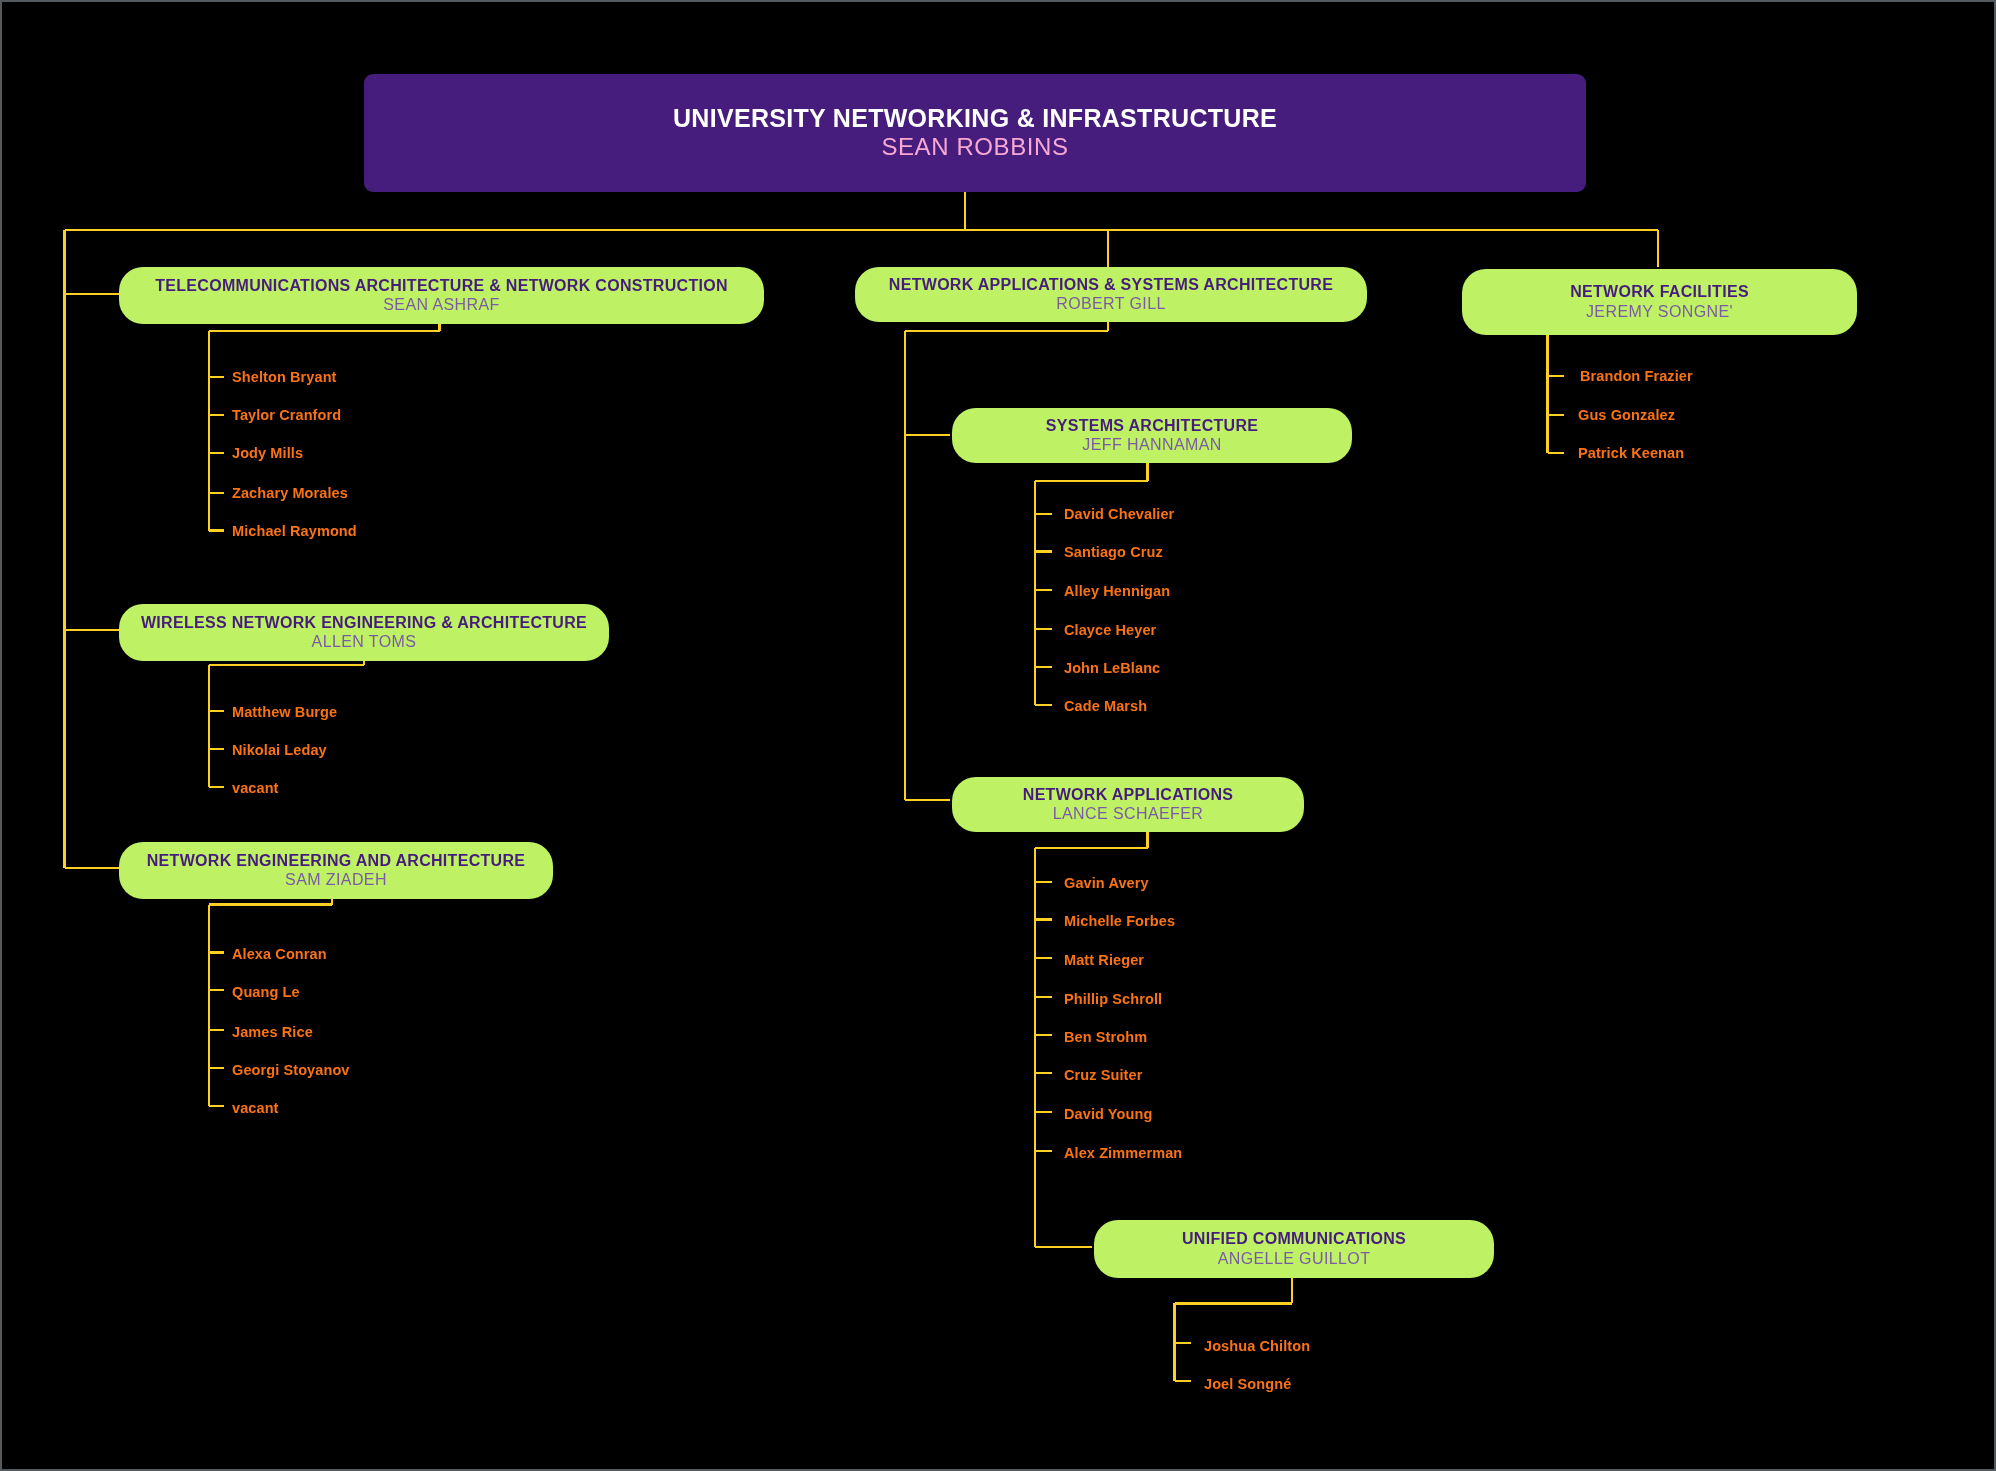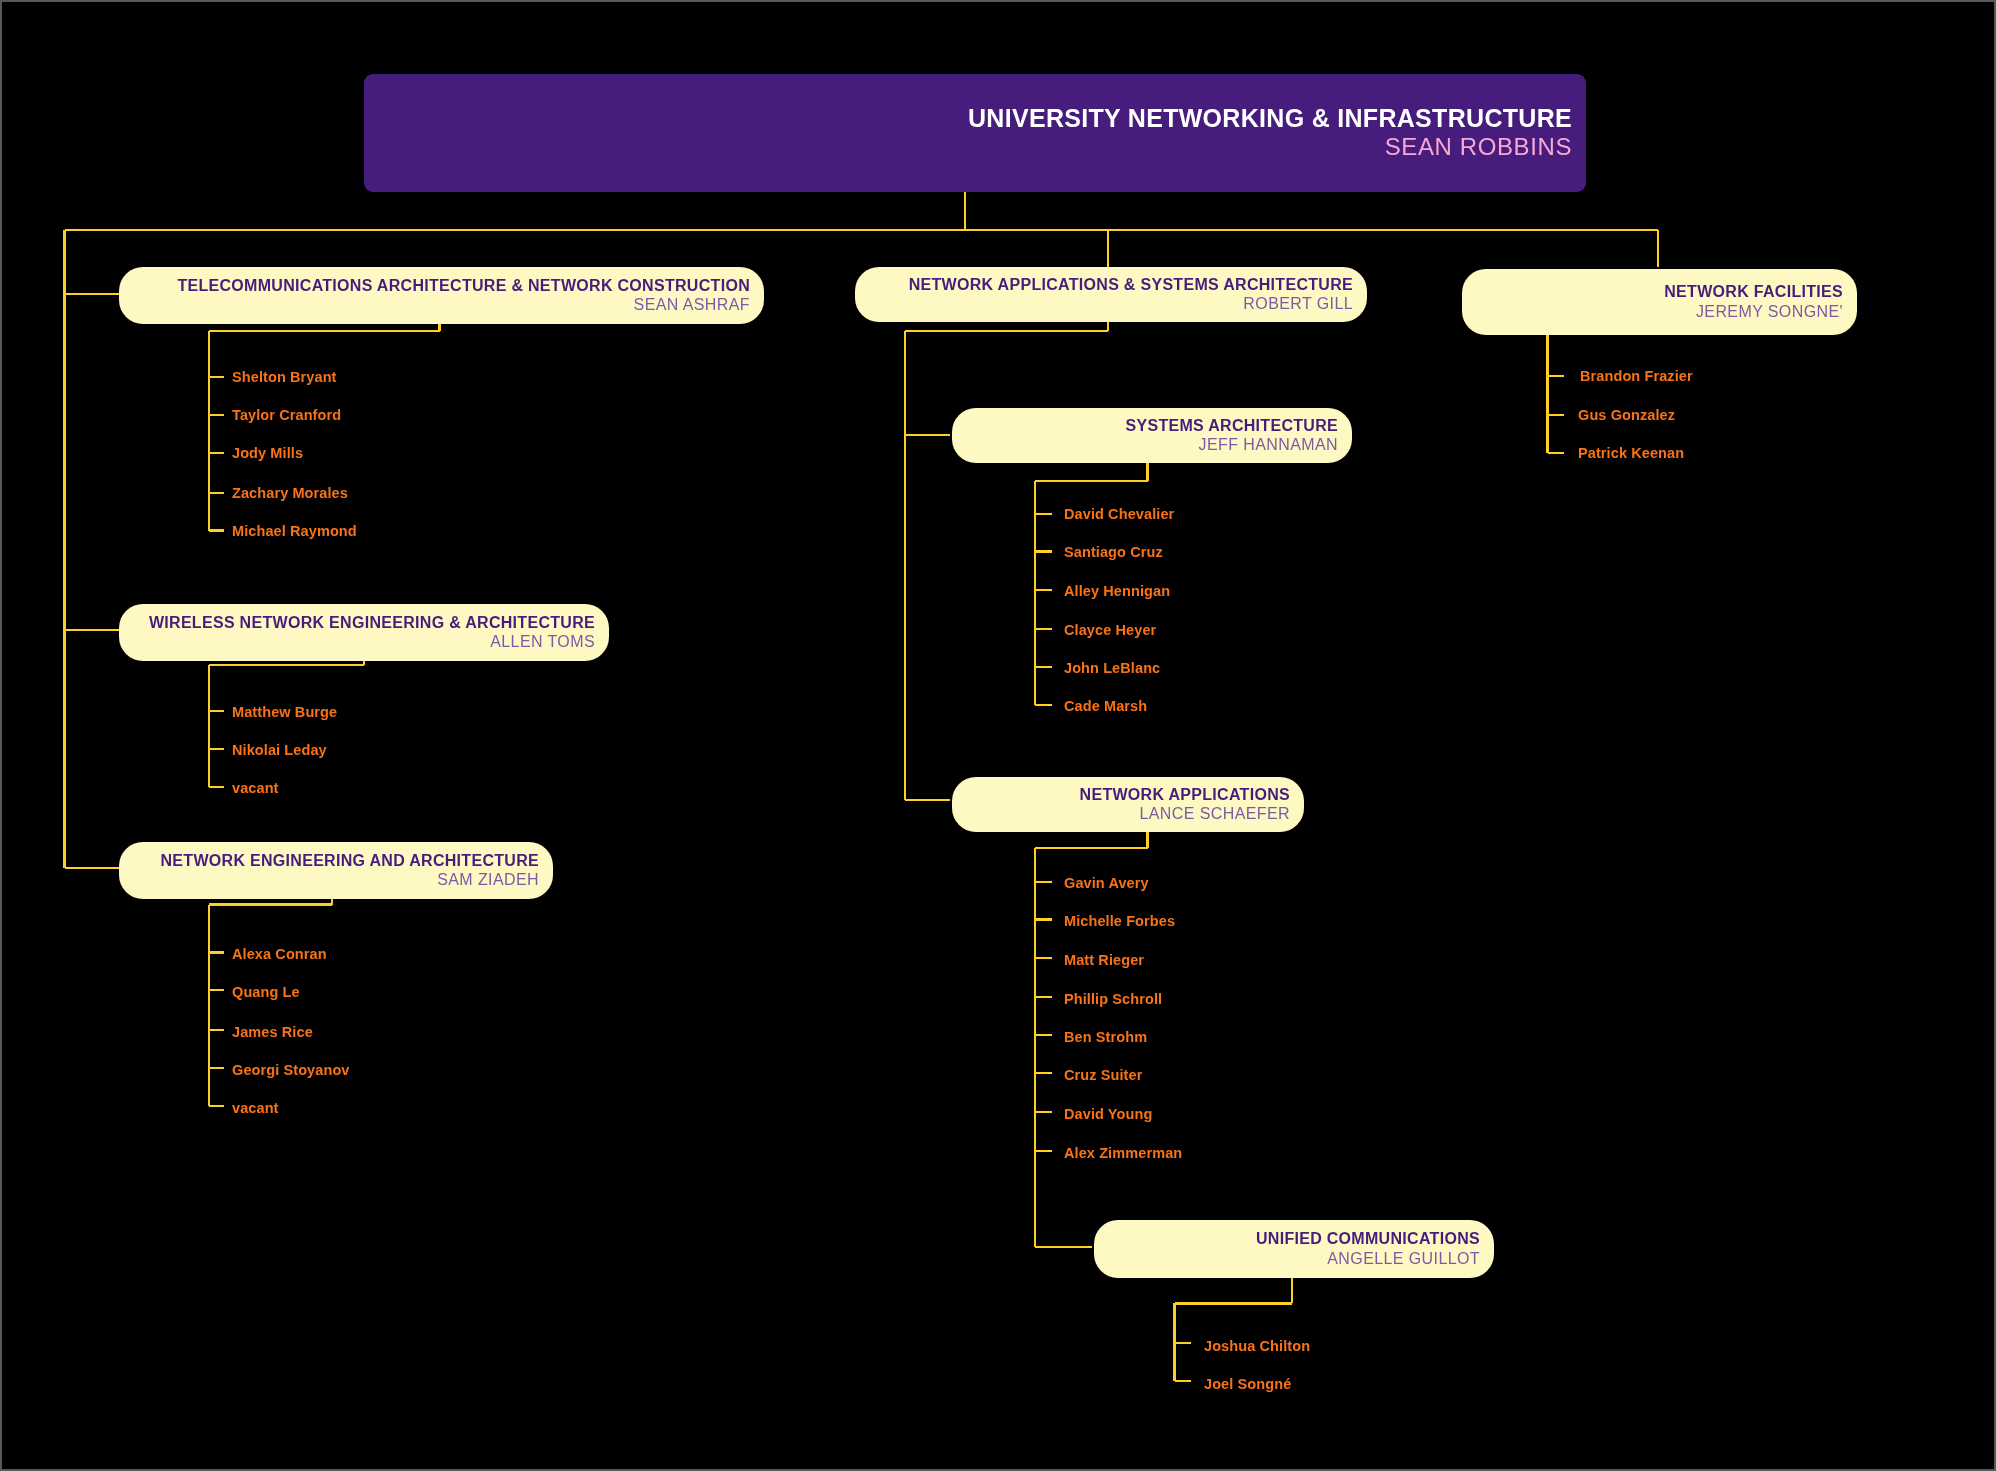--- a/index.html
+++ b/index.html
@@ -10,7 +10,7 @@
   svg.layer{pointer-events:none;}
 
   .node{position:absolute;box-sizing:border-box;border-radius:9px;
-        display:flex;flex-direction:column;align-items:flex-end;justify-content:center;
+        display:flex;flex-direction:column;align-items:center;justify-content:center;
         text-align:center;padding:6px 14px;}
   .node .title{font-weight:bold;letter-spacing:.3px;line-height:1.15;}
   .node .person{line-height:1.2;}

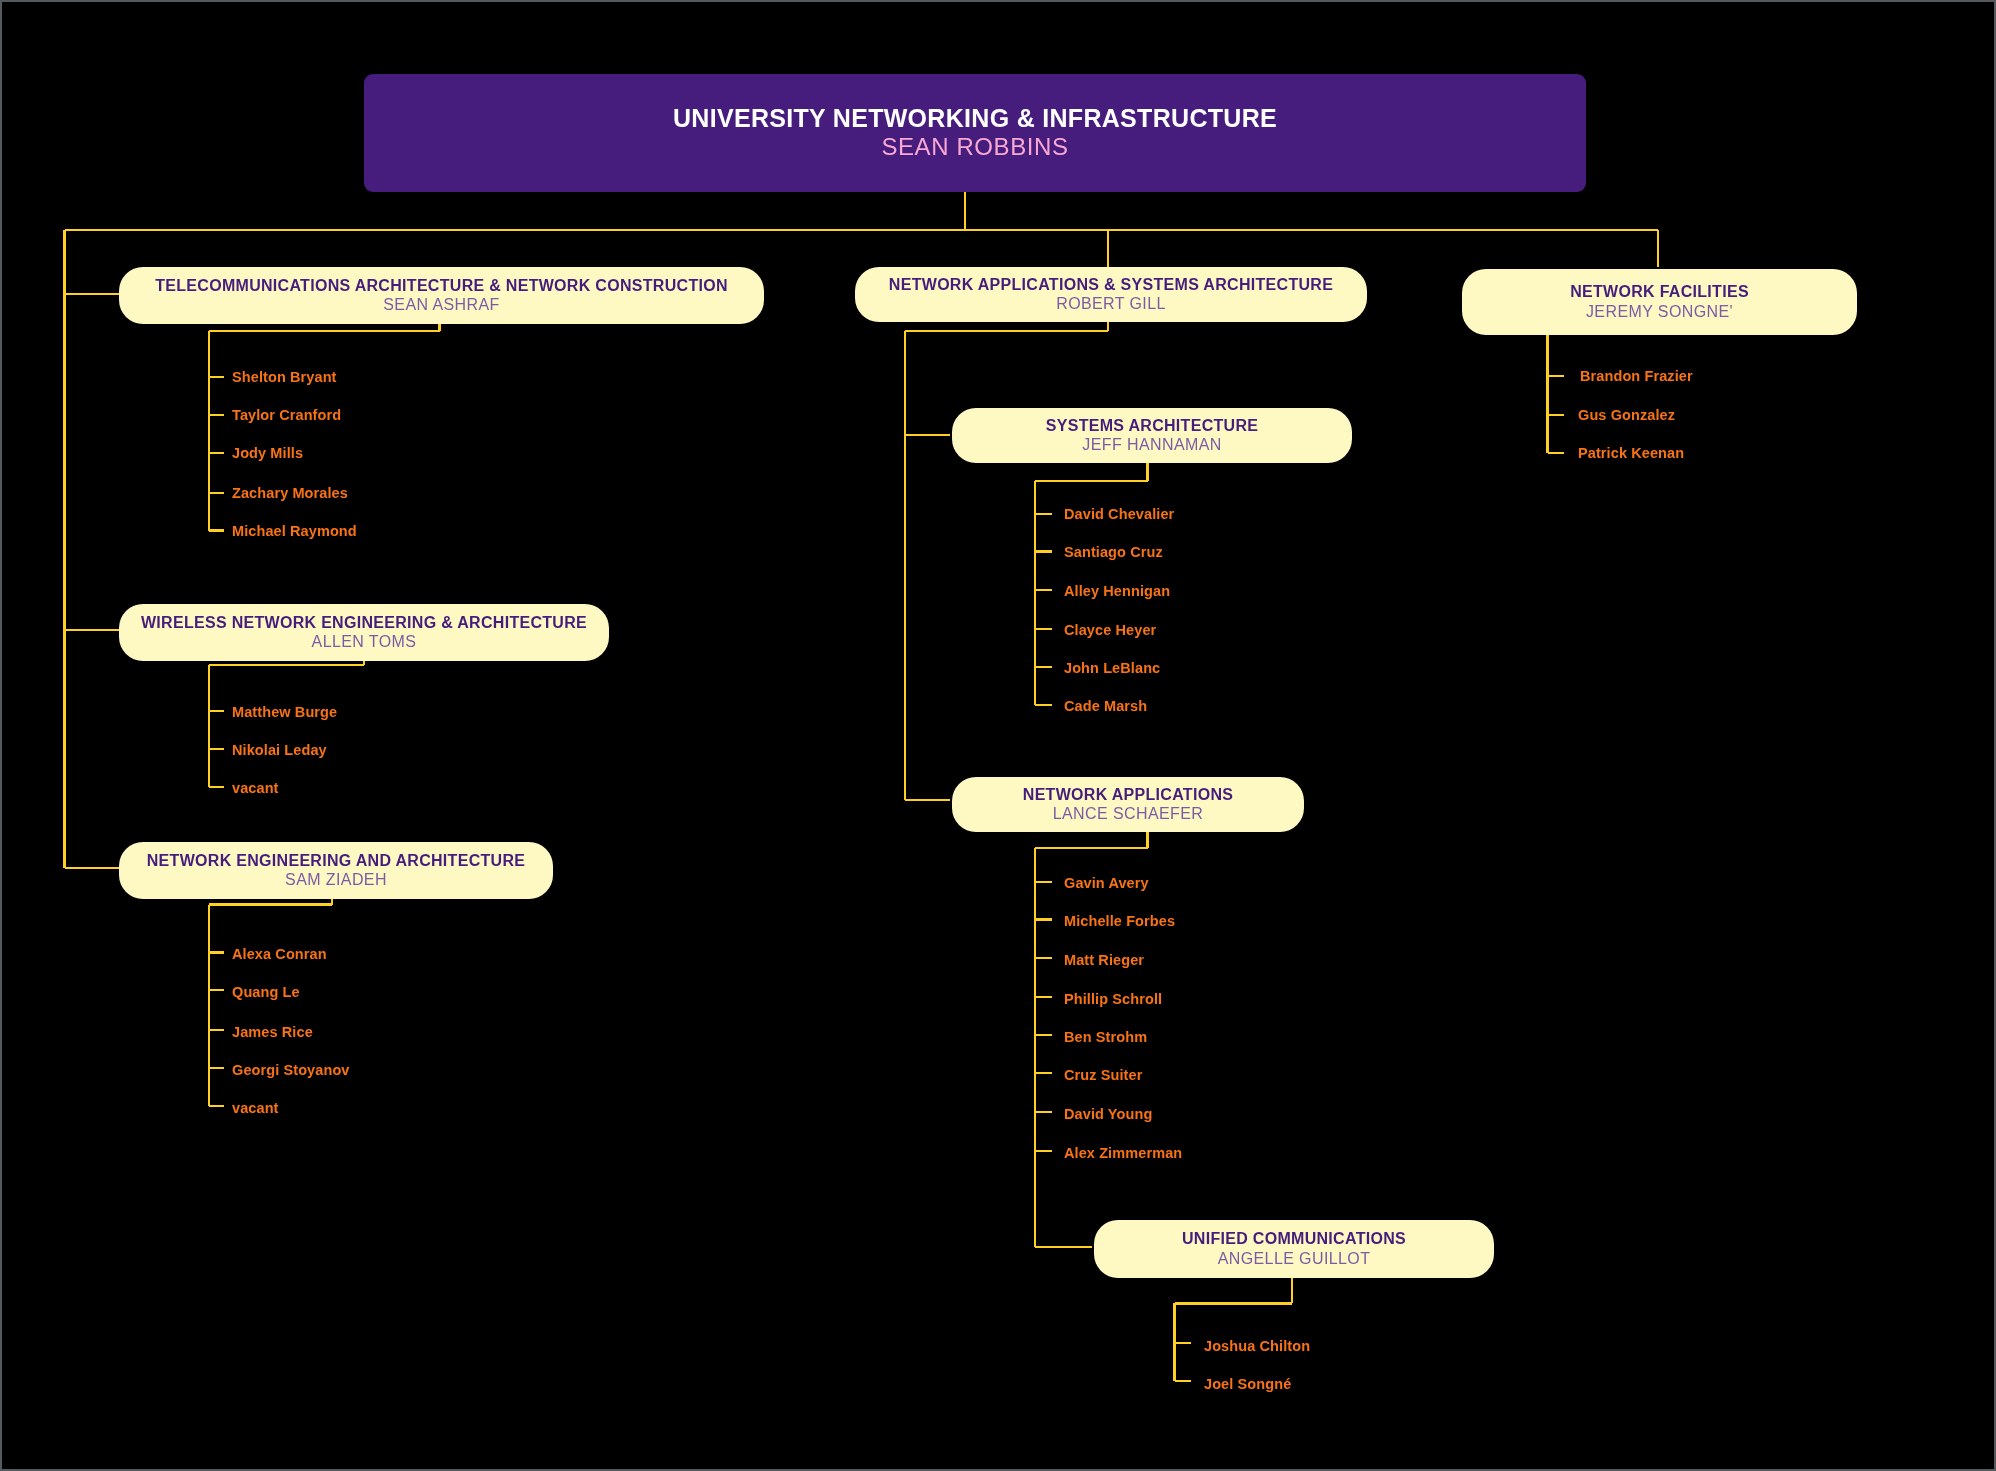--- a/index.html
+++ b/index.html
@@ -19,7 +19,7 @@
   .node.root .title{color:#ffffff;font-size:25px;}
   .node.root .person{color:#f9a8d4;font-size:24px;letter-spacing:.6px;}
 
-  .node.unit{background:#fef9c3;border-radius:24px;}
+  .node.unit{background:#bef264;border-radius:24px;}
   .node.unit .title{color:#461D7C;font-size:16px;}
   .node.unit .person{color:#7B5BA6;font-size:16px;letter-spacing:.4px;}
 

